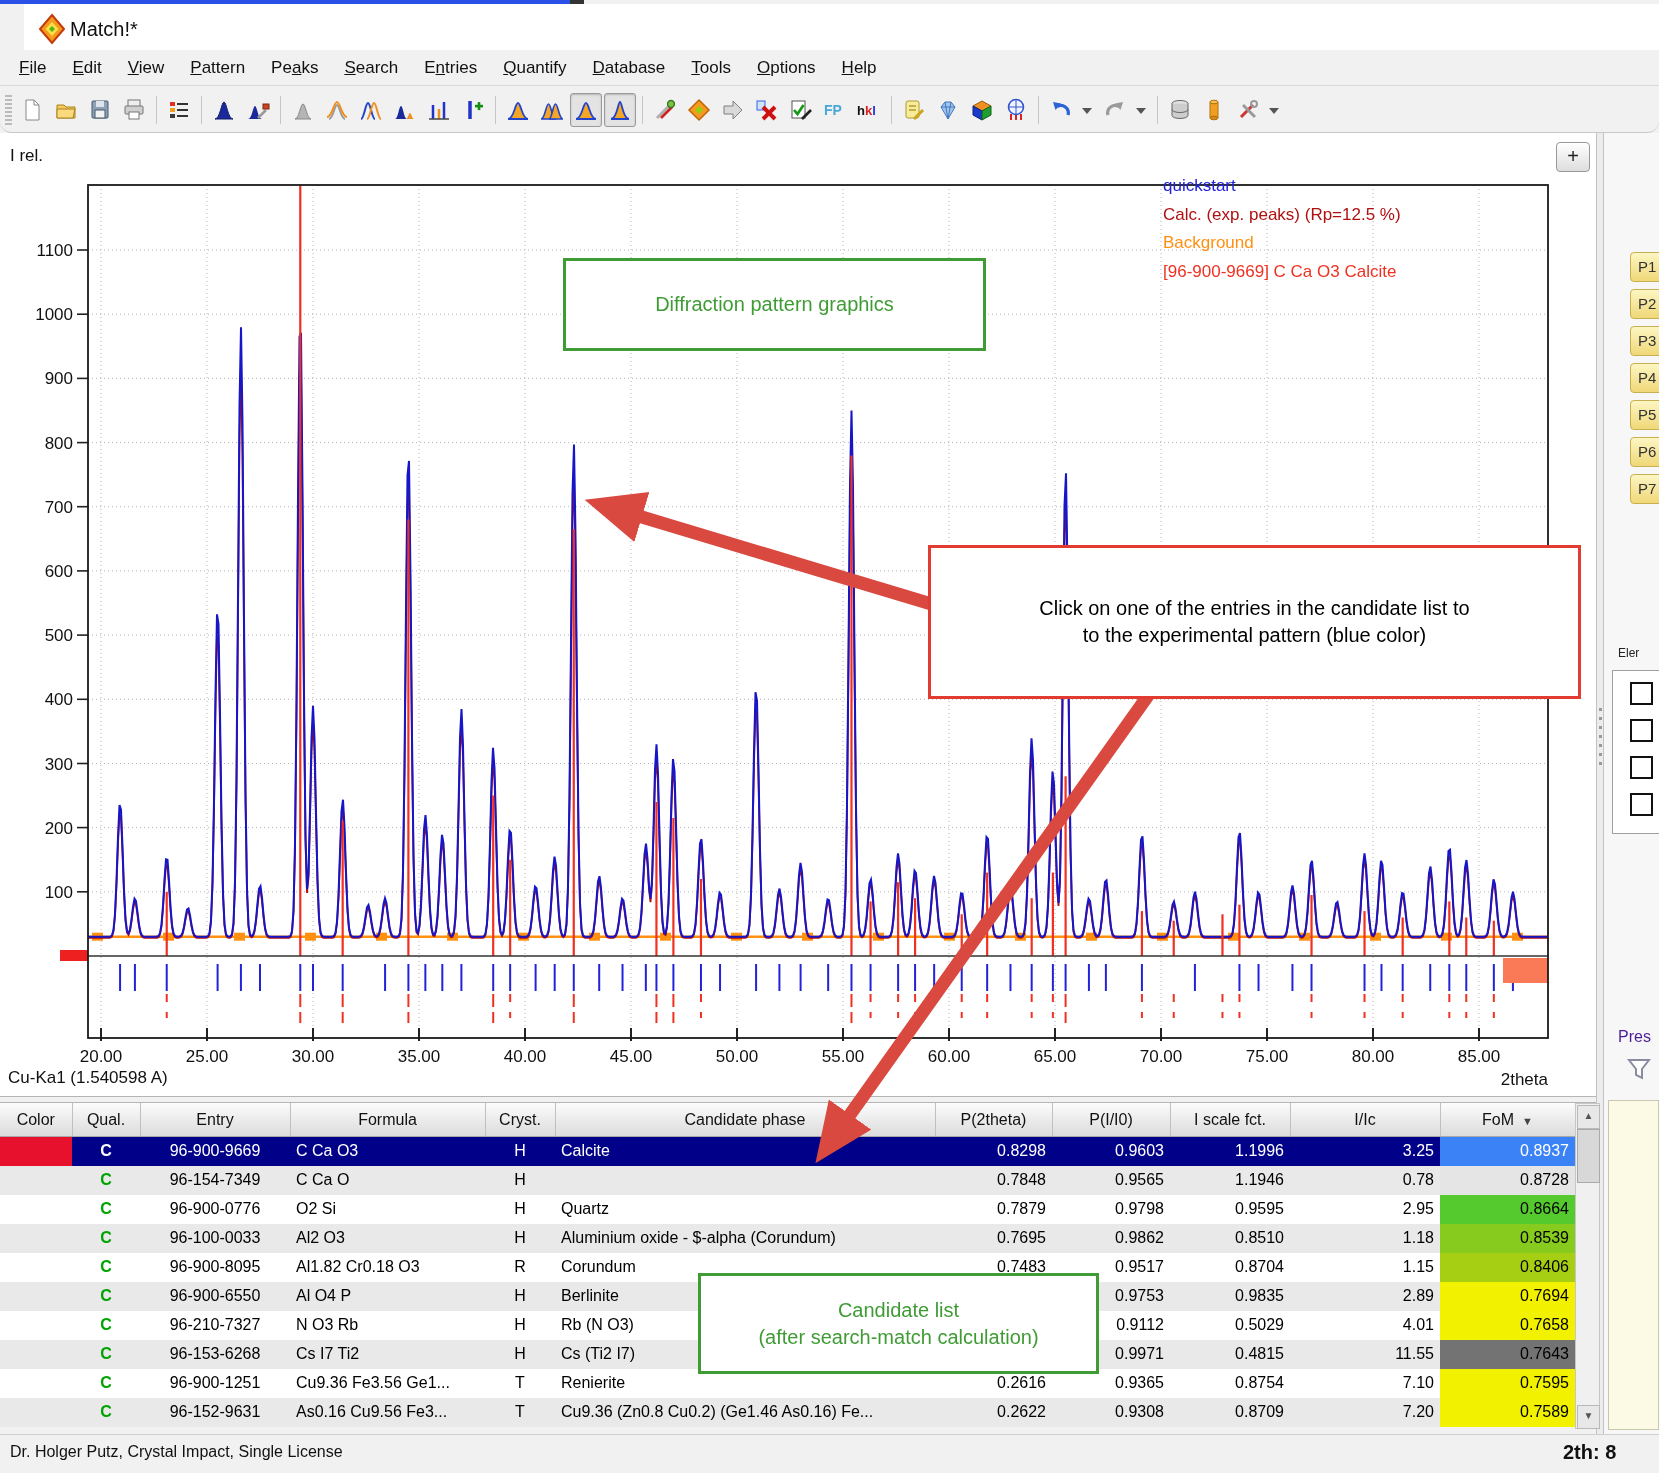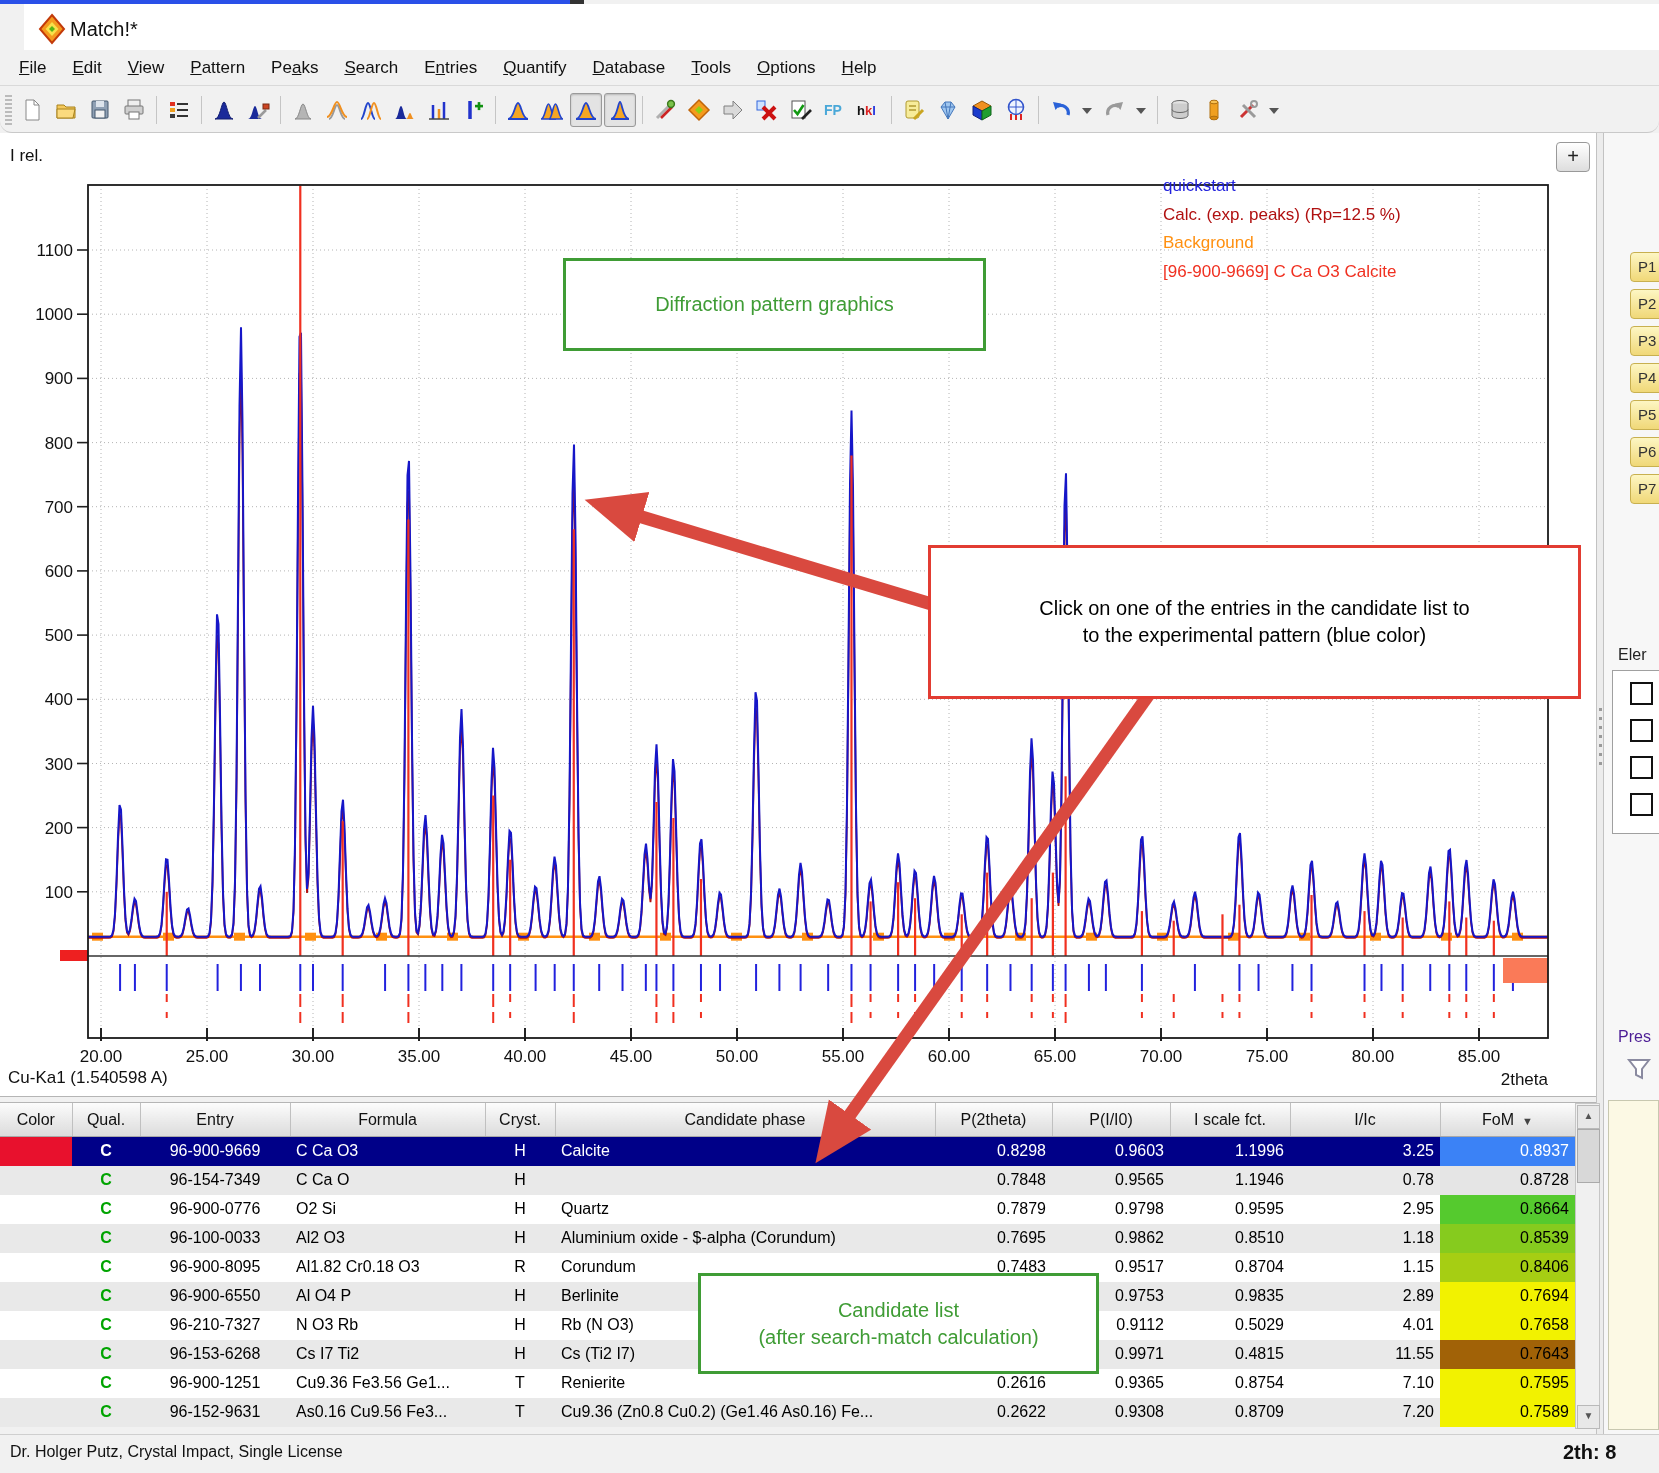--- a/index.html
+++ b/index.html
@@ -36,7 +36,7 @@
   #right-panel{left:1604px;top:133px;width:55px;height:1301px;background:#f7f7f7;}
   #rp-title{left:1684px;top:148px;font-size:16px;font-weight:bold;color:#7a5c00;}
   .p-btn{position:absolute;left:1630px;width:46px;height:30px;background:linear-gradient(#fdf6c3,#f0d878);border:1px solid #c8b050;border-radius:4px;font-size:15px;color:#333;text-align:left;padding:5px 0 0 7px;box-sizing:border-box;}
-  #rp-elements-label{left:1618px;top:646px;font-size:16px;color:#222;text-align:right;}
+  #rp-elements-label{left:1618px;top:646px;font-size:12px;color:#222;text-align:right;}
   #rp-elements-box{left:1612px;top:670px;width:60px;height:162px;background:#fff;border:1px solid #a0a0a0;}
   .el-check{position:absolute;left:1630px;width:19px;height:19px;background:#fff;border:2px solid #111;}
   #rp-presets-label{left:1618px;top:1028px;font-size:16px;color:#4c1d95;}

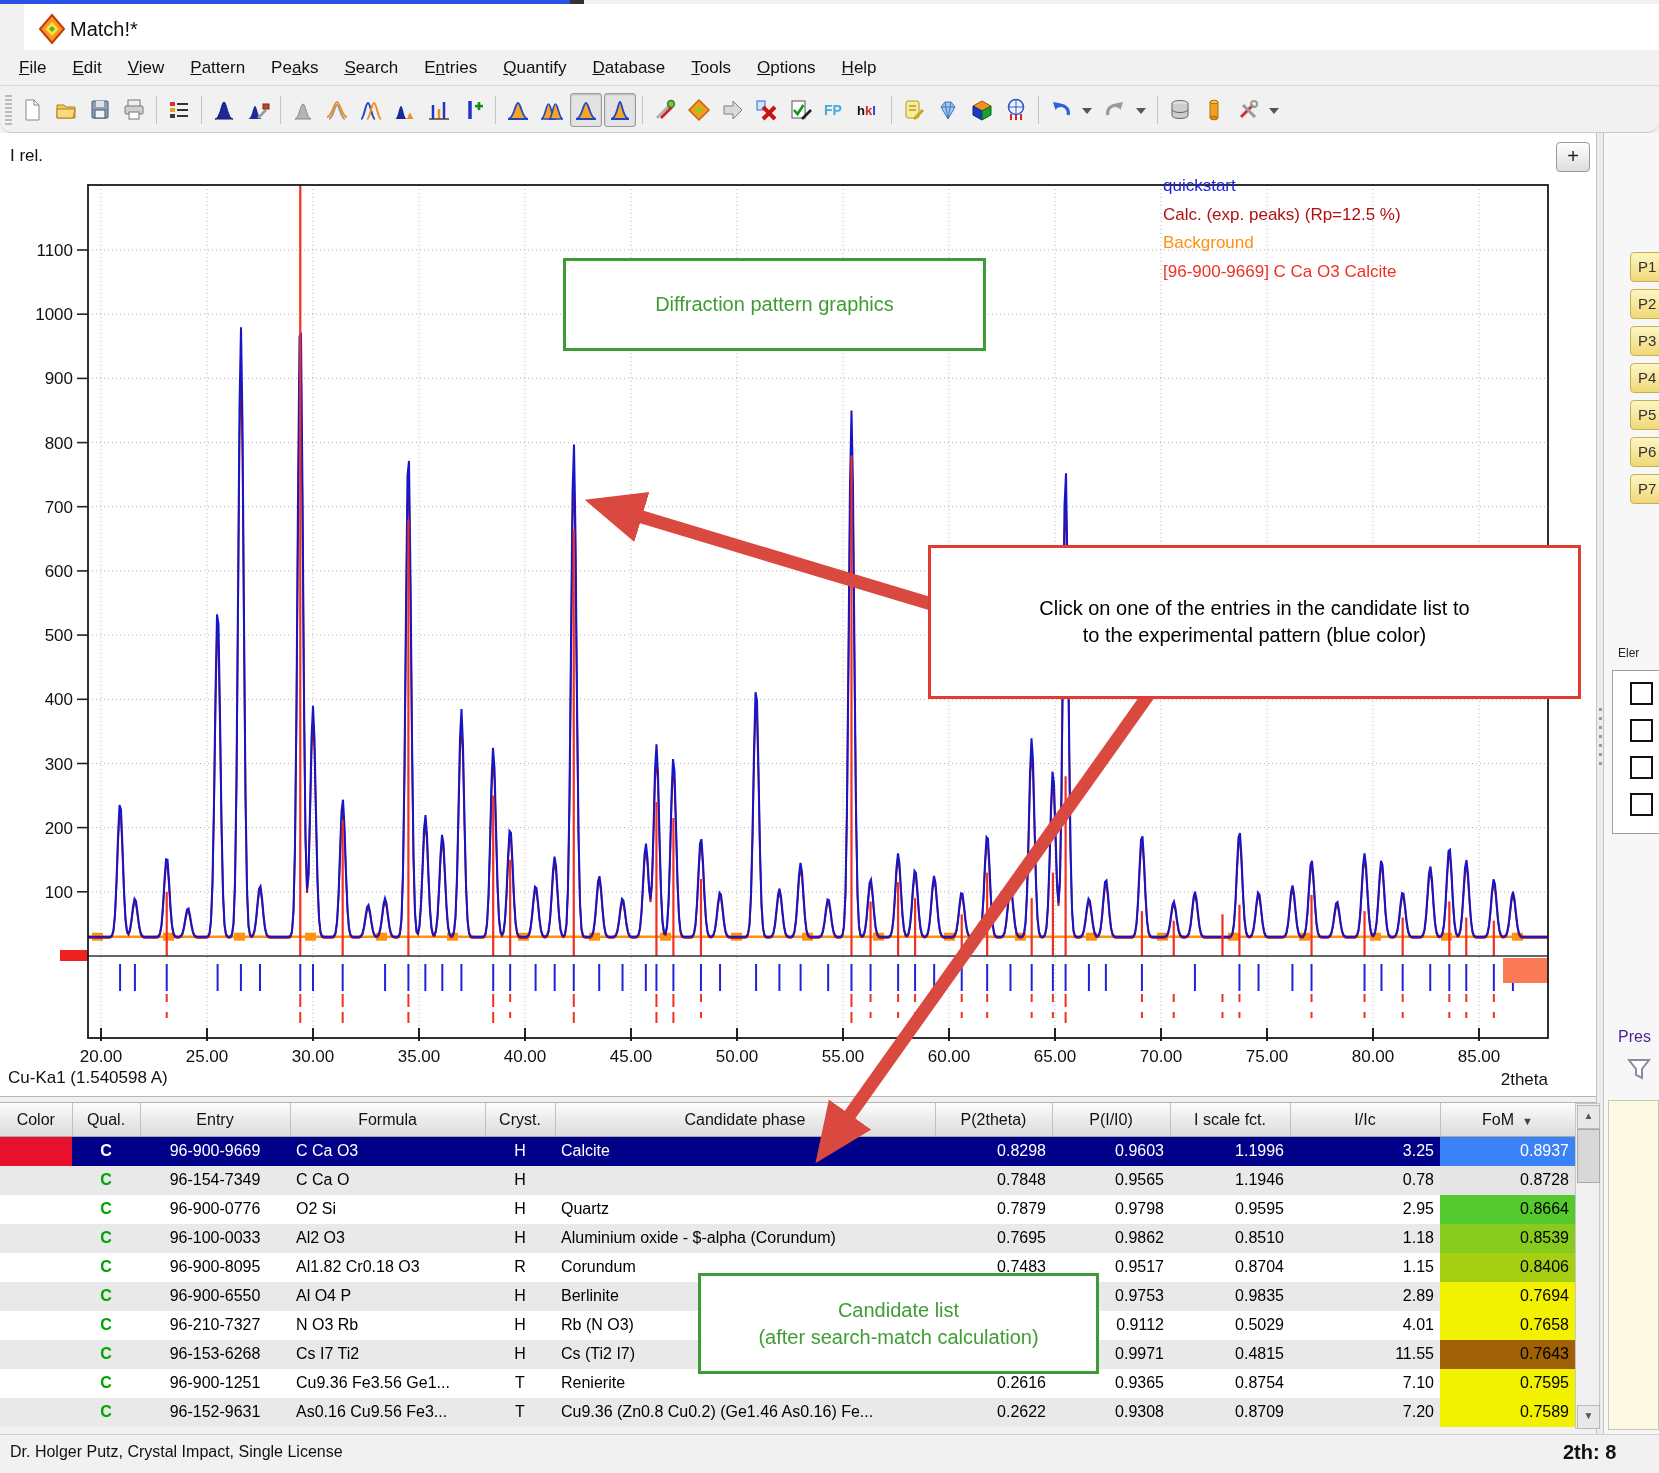--- a/index.html
+++ b/index.html
@@ -830,7 +830,7 @@
         <td class="num">0.9971</td>
         <td class="num">0.4815</td>
         <td class="num">11.55</td>
-        <td class="fom" style="background: #a16207;">0.7643</td>
+        <td class="fom" style="background: #737373;">0.7643</td>
       </tr>
       <tr class="odd">
         <td class="ctr"></td>

